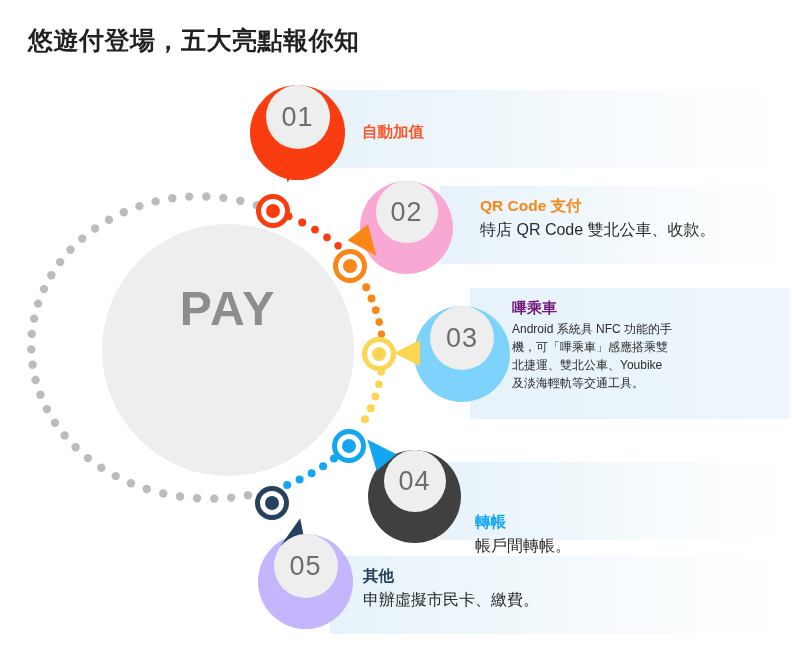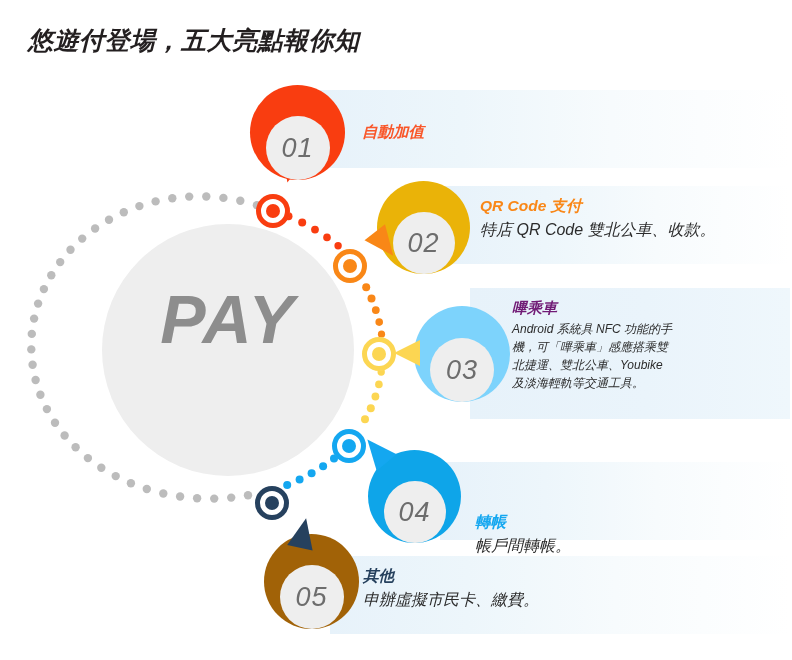--- a/index.html
+++ b/index.html
@@ -9,7 +9,7 @@
     font-family: "Liberation Sans", "DejaVu Sans", sans-serif;
     overflow: hidden;
   }
-  #stage { position: relative; width: 719px; height: 660px; font-style: italic; }
+  #stage { position: relative; width: 719px; height: 660px; }
 
   
   #page-title {

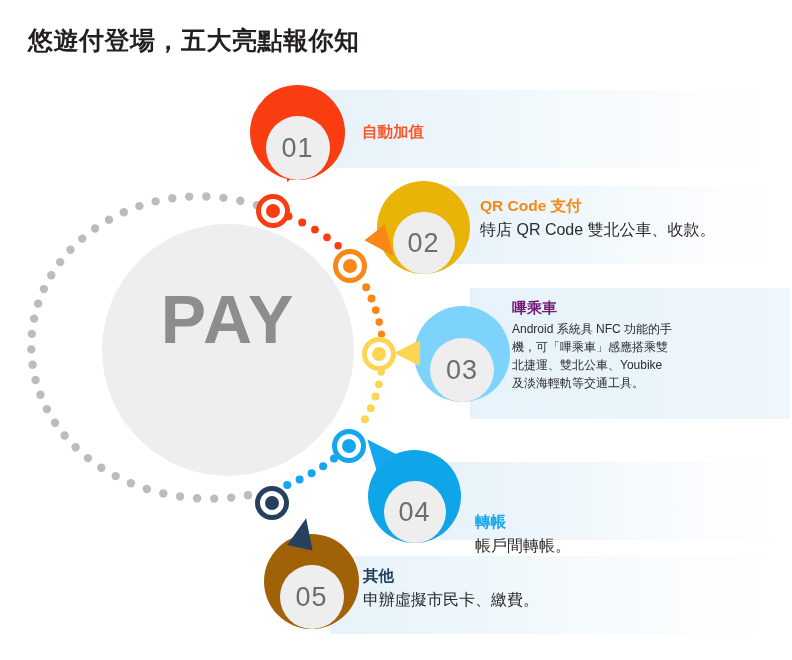--- a/index.html
+++ b/index.html
@@ -73,7 +73,7 @@
     position: absolute;
     border-radius: 50%;
     display: flex;
-    align-items: flex-end;
+    align-items: flex-start;
     justify-content: center;
   }
   .bubble-hole {

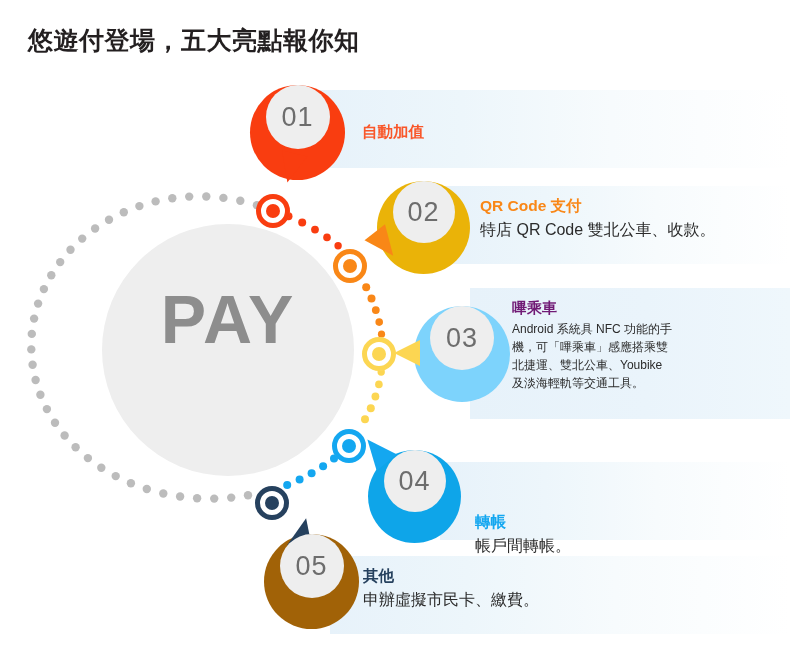--- a/index.html
+++ b/index.html
@@ -232,7 +232,7 @@
     </div>
   </div>
 
-  <div class="bubble" style="left:377px; top:181px; width:93px; height:93px; background:#eab308;">
+  <div class="bubble" style="left:360px; top:181px; width:93px; height:93px; background:#f9a8d4;">
     <div class="bubble-tail" style="left:-6px; top:48px; border-left:13px solid transparent; border-right:13px solid transparent; border-top:30px solid #f98717; transform:rotate(-38deg);"></div>
     <div class="bubble-hole" style="width:62px; height:62px;">
       <span class="bubble-num">02</span>

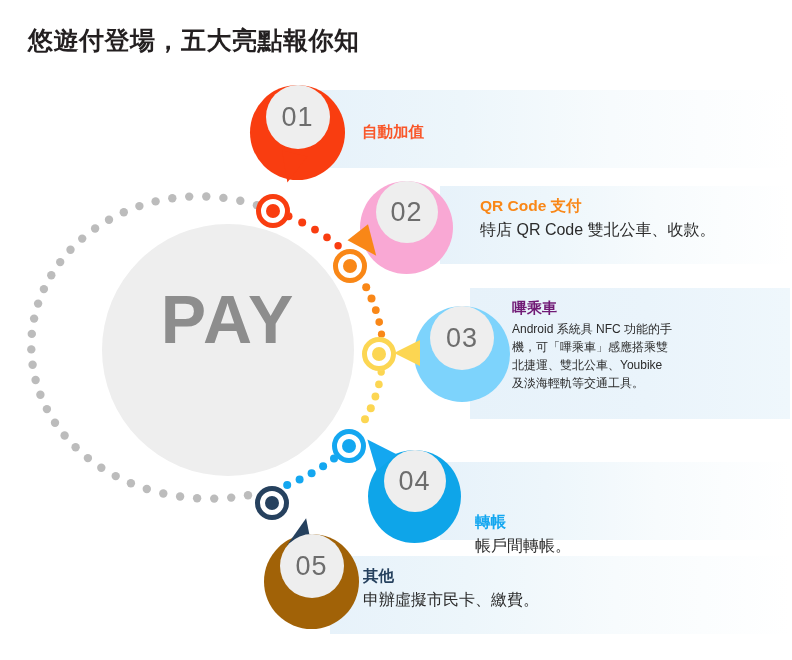--- a/index.html
+++ b/index.html
@@ -35,7 +35,7 @@
     left: 88px; top: 285px;
     width: 280px;
     text-align: center;
-    font-size: 68px;
+    font-size: 48px;
     font-weight: bold;
     color: #8d8d8d;
     letter-spacing: 2px;

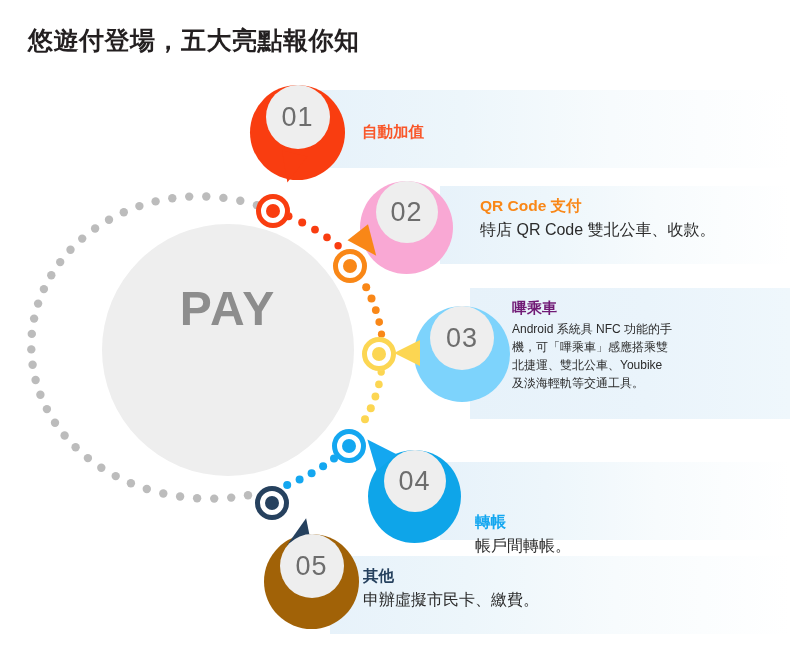--- a/index.html
+++ b/index.html
@@ -265,7 +265,7 @@
     </div>
   </div>
 
-  <div class="bubble" style="left:368px; top:450px; width:93px; height:93px; background:#0ea5e9;">
+  <div class="bubble" style="left:368px; top:450px; width:93px; height:93px; background:#404040;">
     <div class="bubble-tail" style="left:-4px; top:-14px; border-left:13px solid transparent; border-right:13px solid transparent; border-bottom:30px solid #14a7f0; transform:rotate(-40deg);"></div>
     <div class="bubble-hole" style="width:62px; height:62px;">
       <span class="bubble-num">04</span>

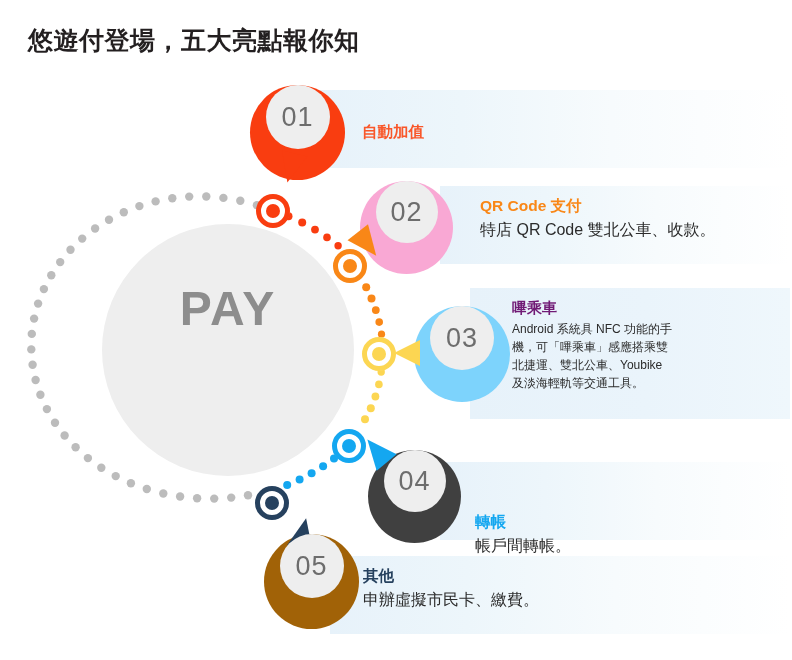--- a/index.html
+++ b/index.html
@@ -280,7 +280,7 @@
     </div>
   </div>
 
-  <div class="bubble" style="left:264px; top:534px; width:95px; height:95px; background:#a16207;">
+  <div class="bubble" style="left:258px; top:534px; width:95px; height:95px; background:#c4b5fd;">
     <div class="bubble-tail" style="left:26px; top:-16px; border-left:13px solid transparent; border-right:13px solid transparent; border-bottom:30px solid #26415e; transform:rotate(12deg);"></div>
     <div class="bubble-hole" style="width:64px; height:64px;">
       <span class="bubble-num">05</span>

